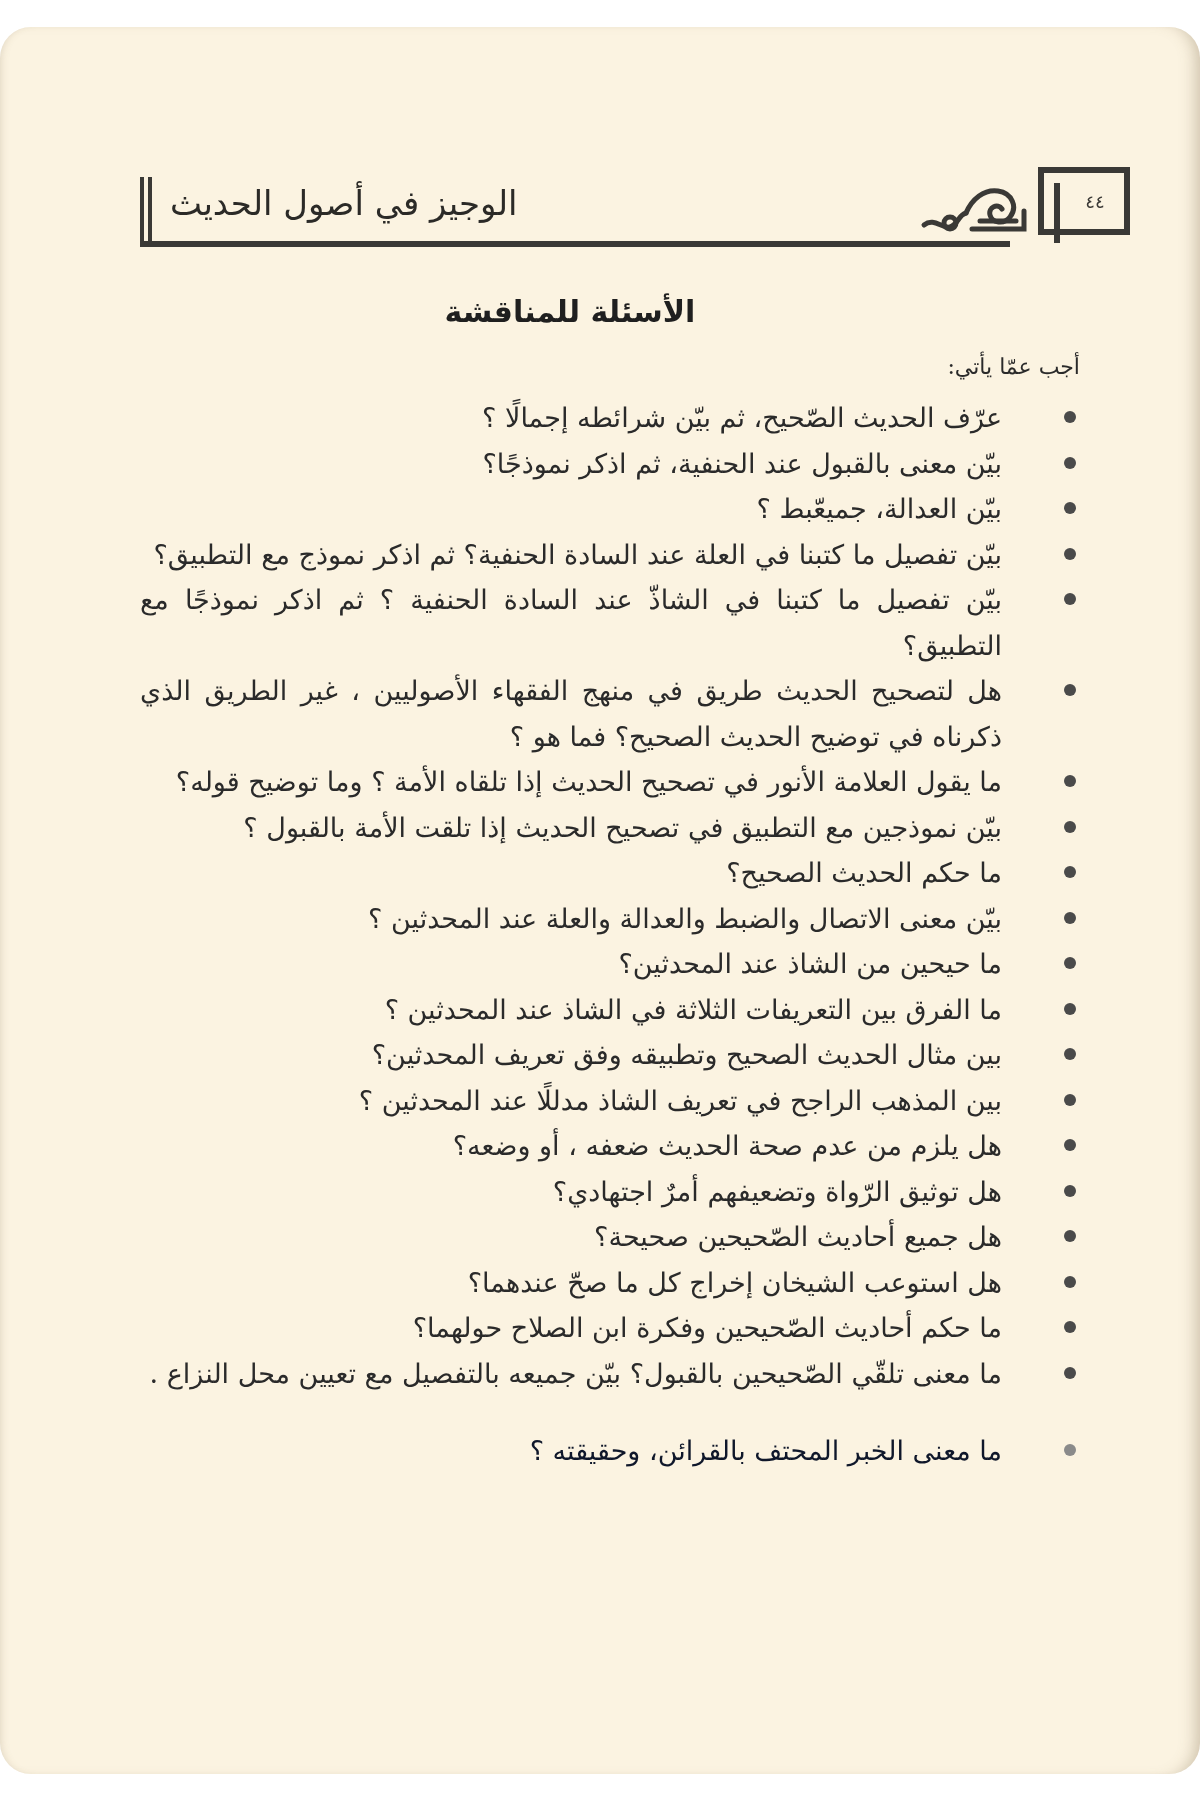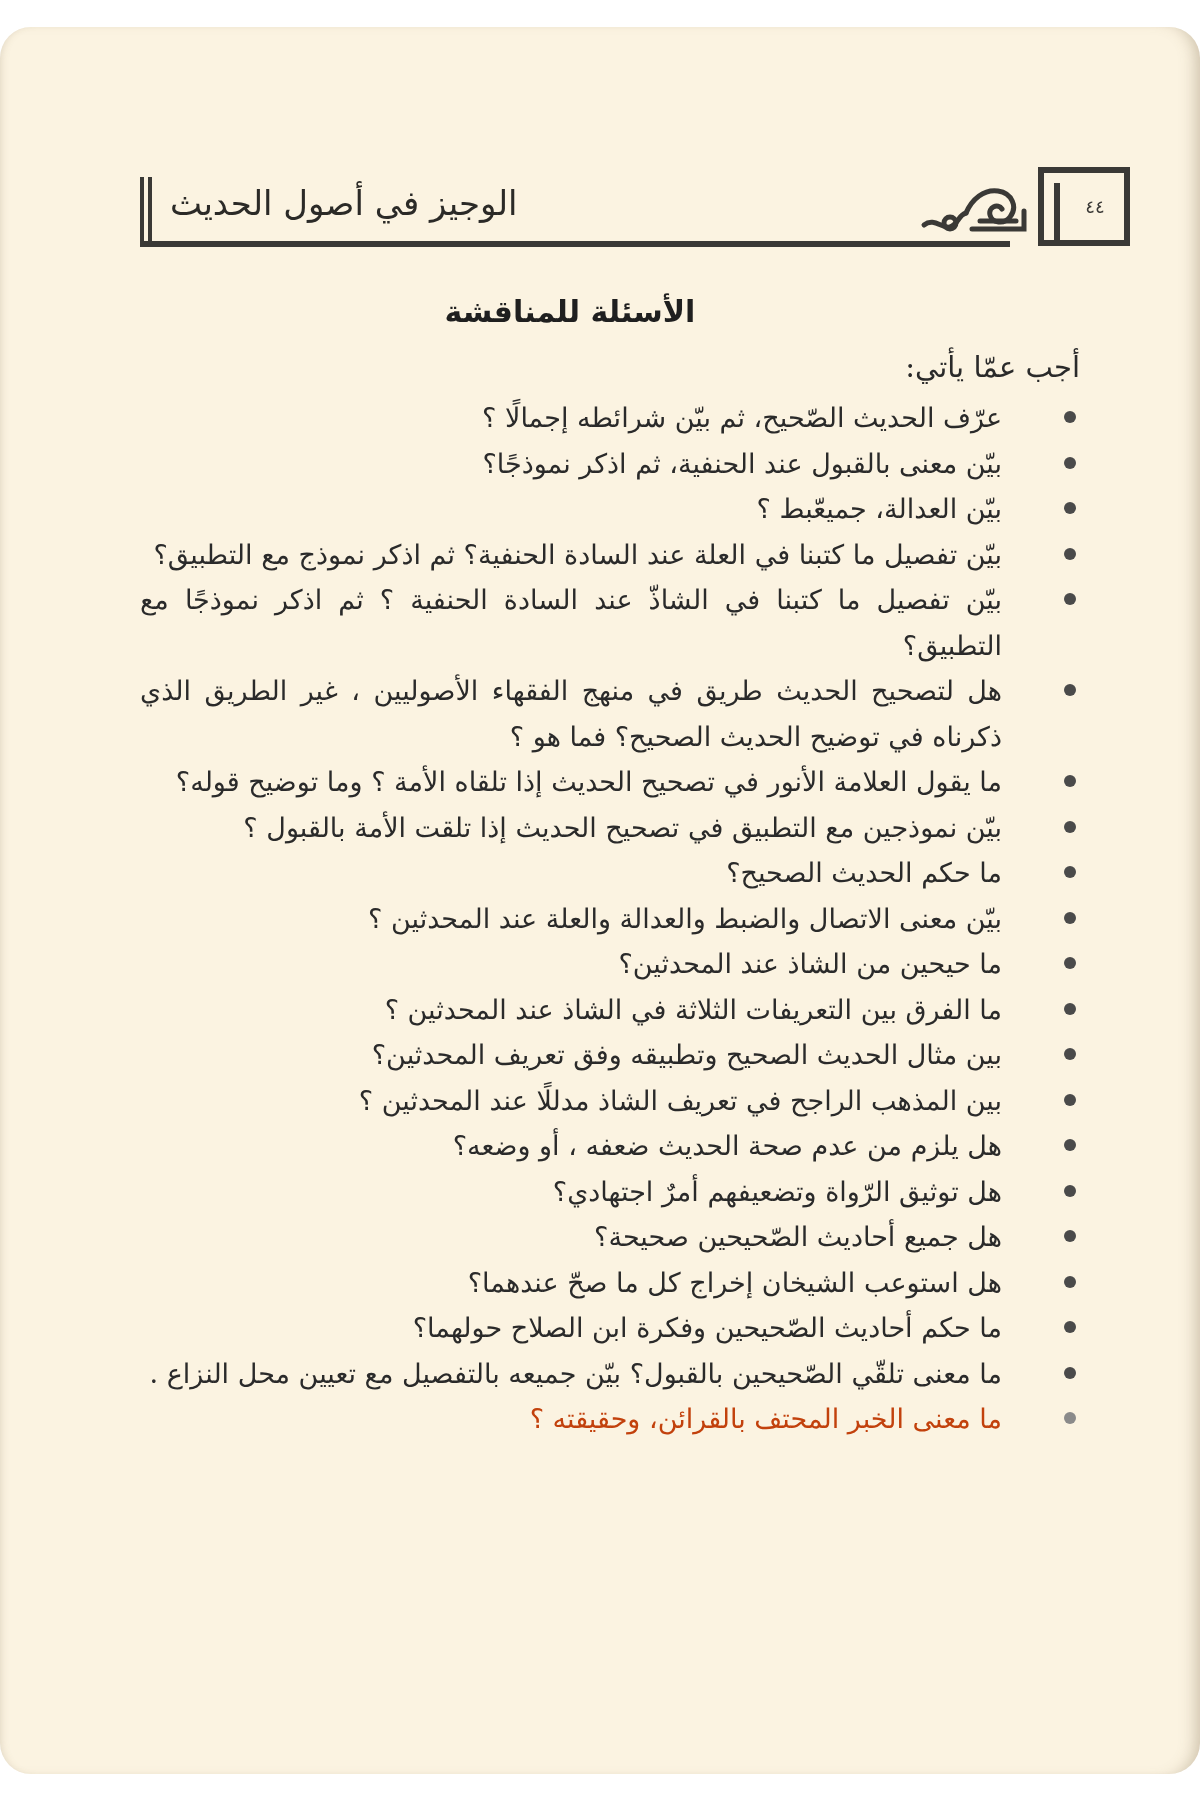--- a/index.html
+++ b/index.html
@@ -33,7 +33,7 @@
       font-size: 34px; font-weight: normal; color: #2b2a27; line-height: 60px;
     }
     .page-number-box {
-      position: absolute; right: 0; top: 10px; width: 92px; height: 79px;
+      position: absolute; right: 0; top: 10px; width: 92px; height: 68px;
       border: 6px solid #3a3936; box-sizing: border-box;
     }
     .page-number-inner-bar {

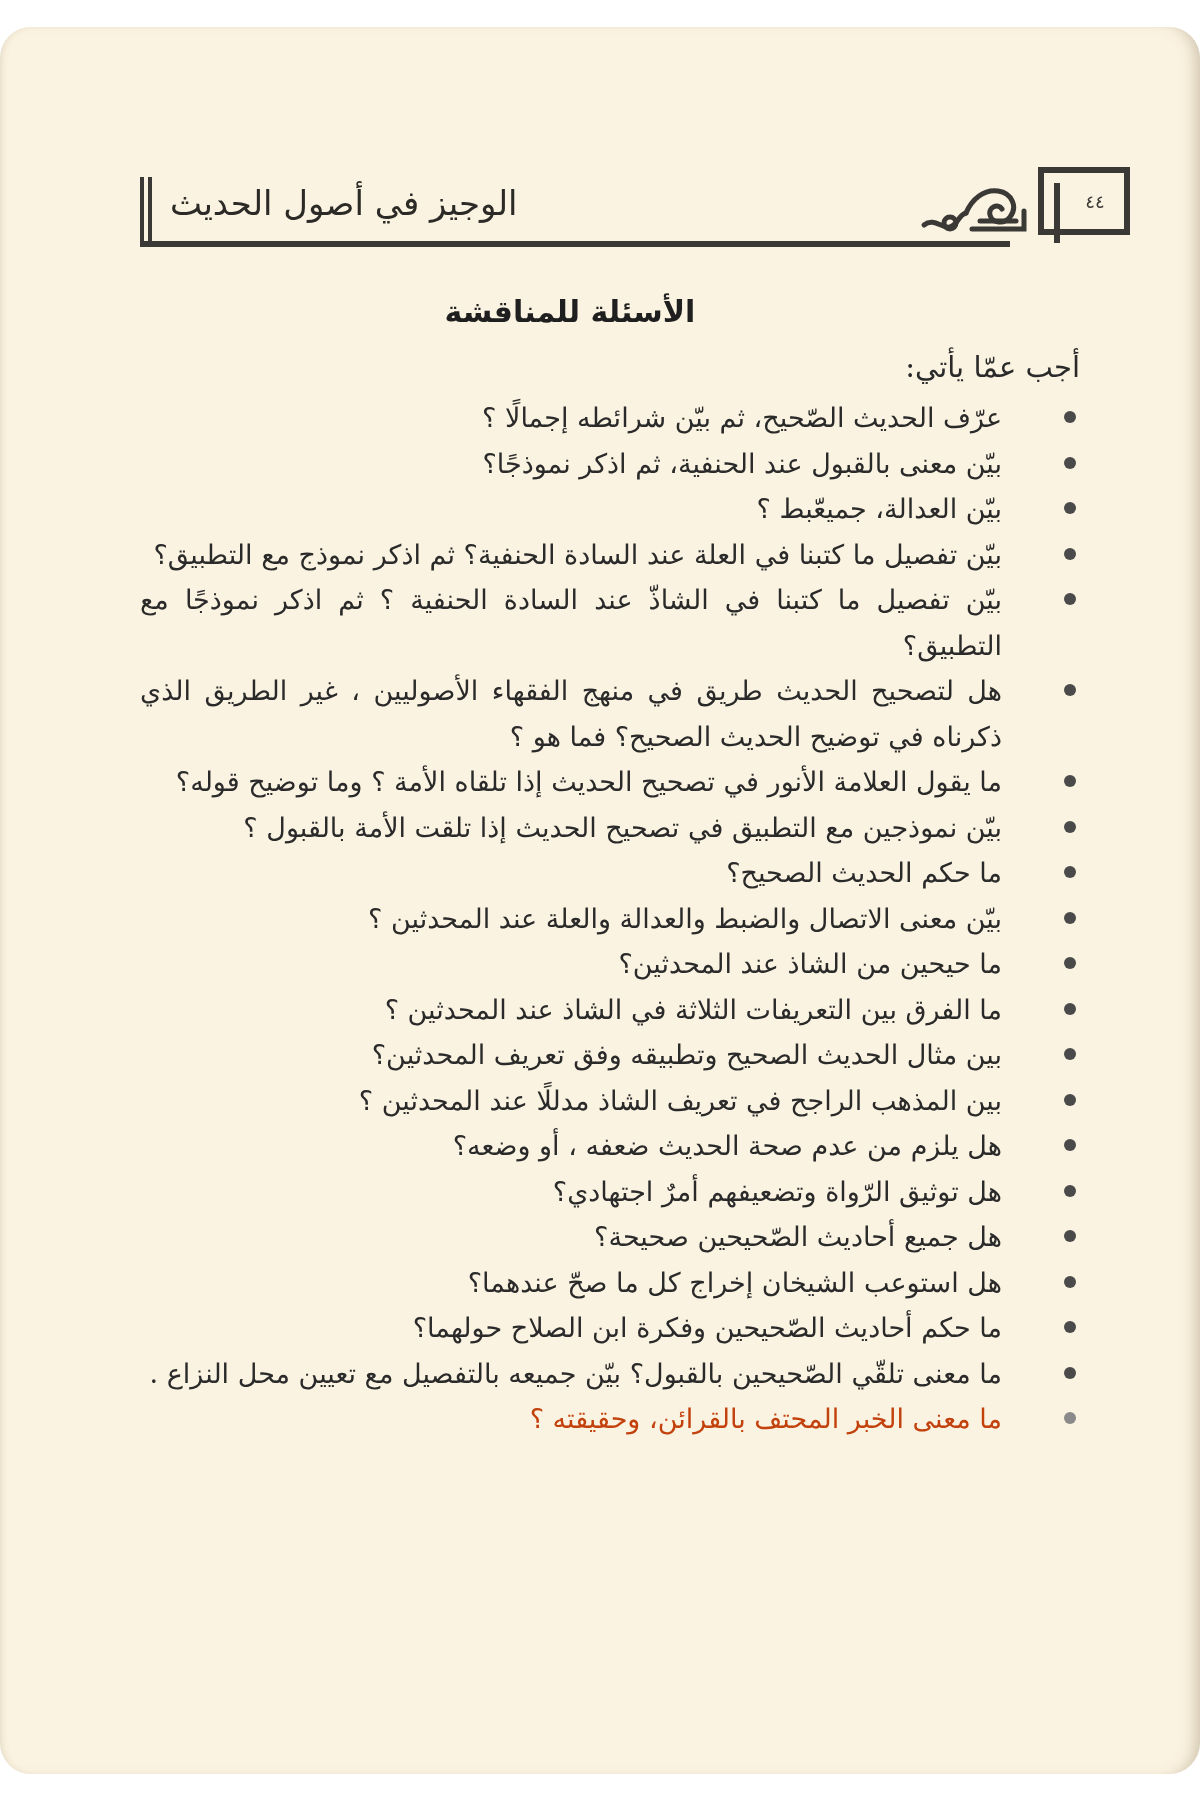--- a/index.html
+++ b/index.html
@@ -59,7 +59,7 @@
       width: 300px; margin: 0 auto 4px auto; position: relative; left: -20px;
     }
     .instruction {
-      font-size: 29px; line-height: 56px; height: 56px; margin-top: 4px;
+      font-size: 22px; line-height: 56px; height: 56px; margin-top: 4px;
       margin-right: -40px;
     }
     .questions { list-style: none; margin: 0; padding: 0; }

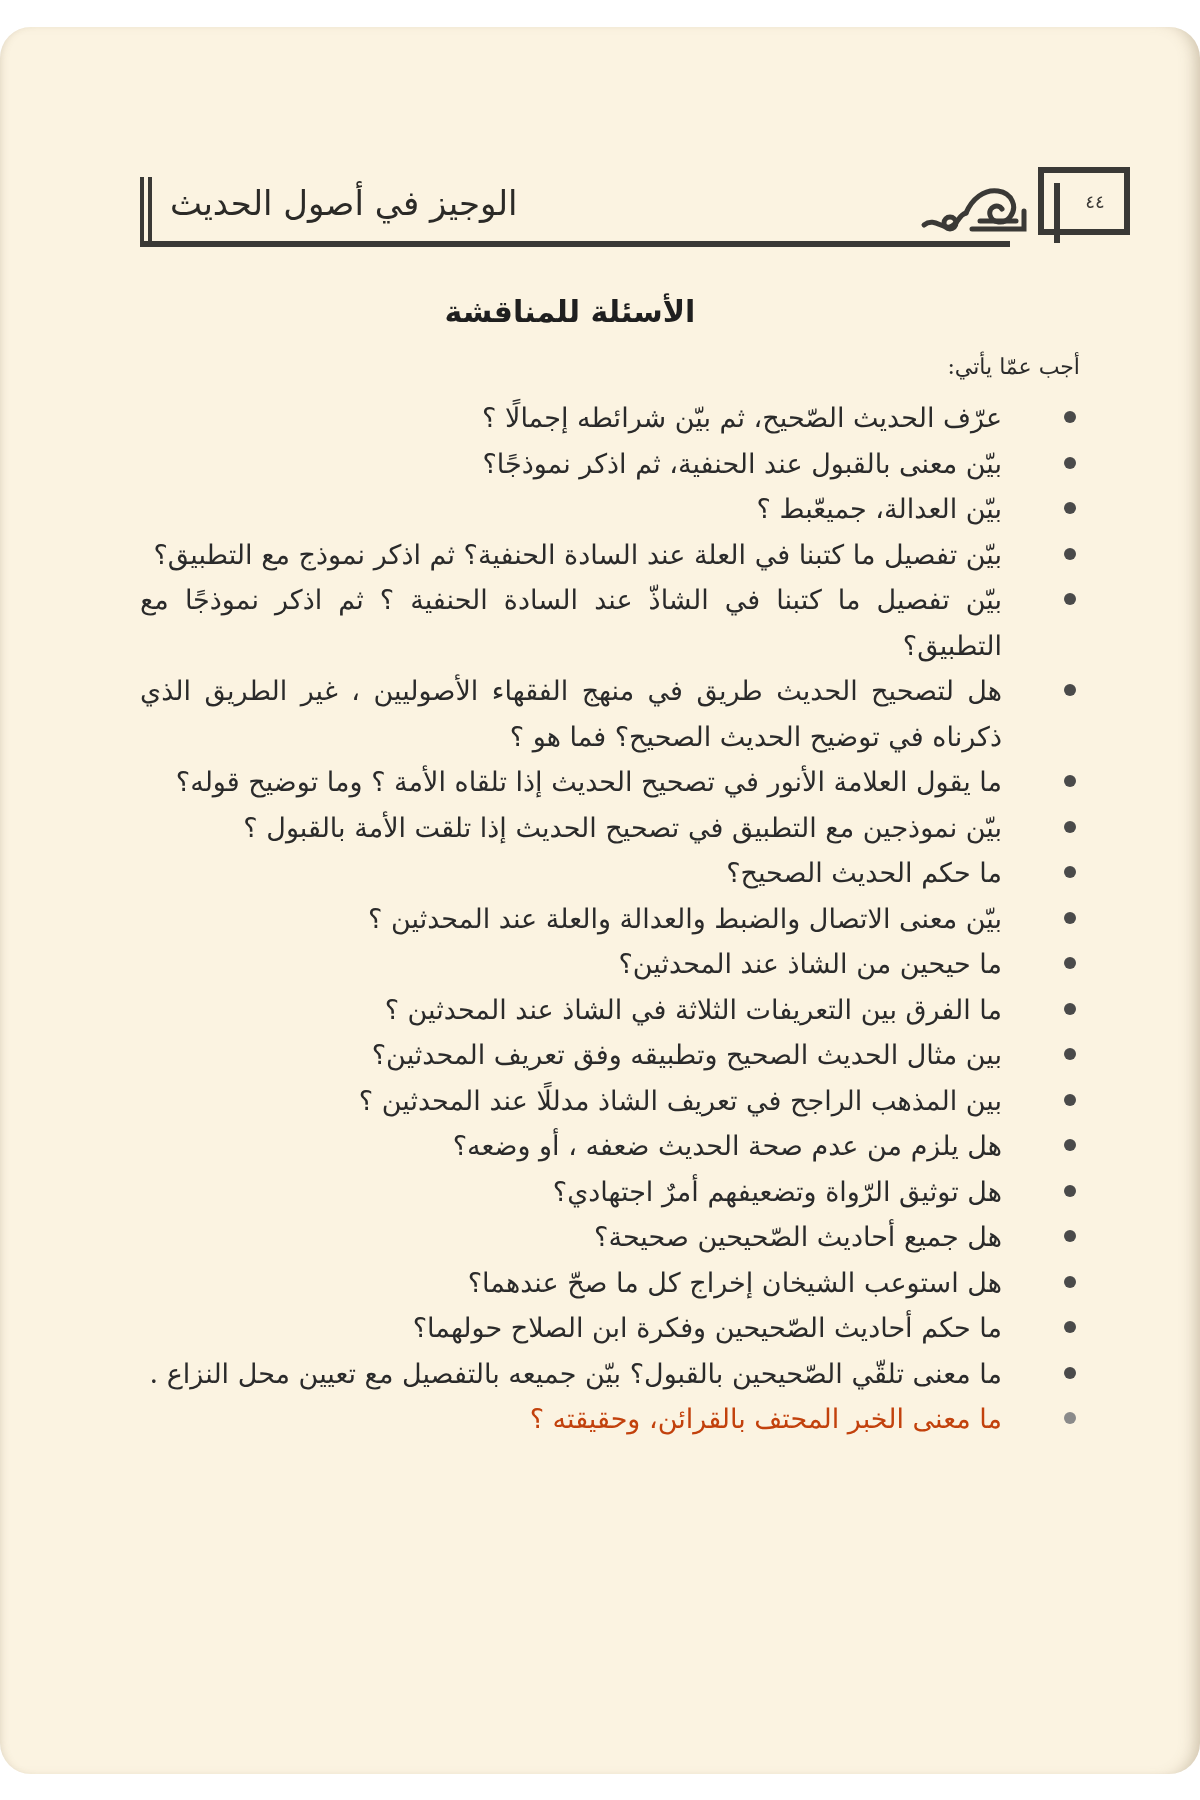--- a/index.html
+++ b/index.html
@@ -71,7 +71,7 @@
       position: absolute; right: -36px; top: 16px; width: 12px; height: 12px;
       border-radius: 50%; background: #4a4a4a;
     }
-    .question.faded { color: #c2410c; }
+    .question.faded { color: #0f172a; margin-top: 32px; }
     .question.faded .bullet { background: #8a8a8a; }
     .question .text { display: block; }
   </style>

